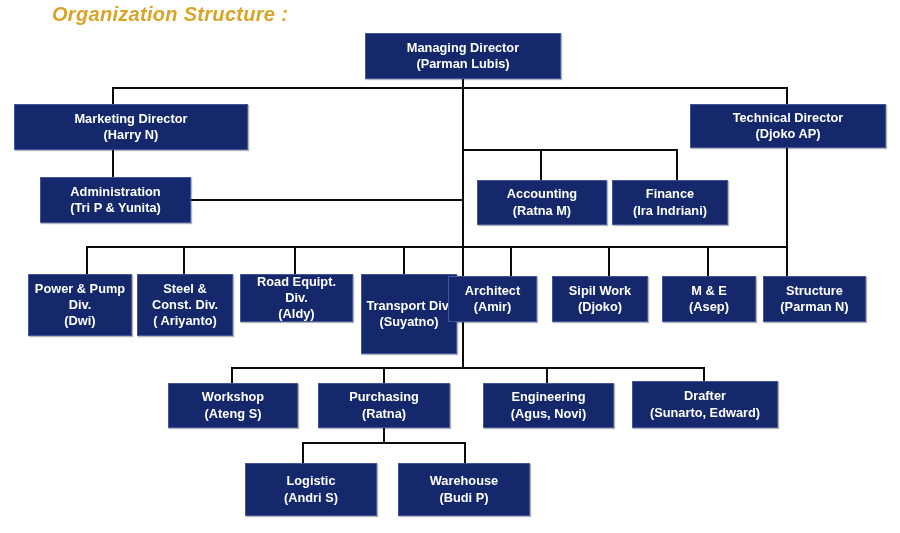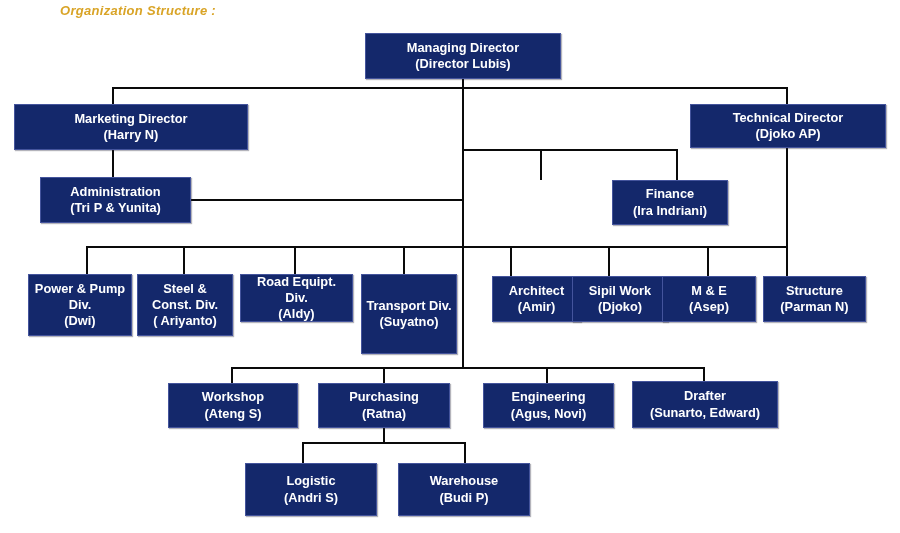--- a/index.html
+++ b/index.html
@@ -24,9 +24,9 @@
   }
   .page-title{
     position:absolute;
-    left:60px;
+    left:52px;
     top:3px;
-    font-size:13px;
+    font-size:20px;
     font-weight:bold;
     font-style:italic;
     color:var(--title-text);

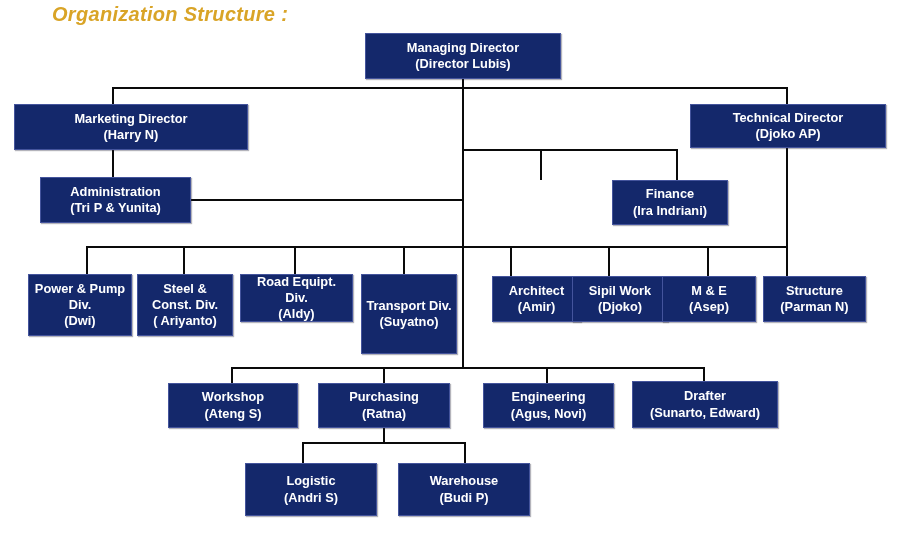--- a/index.html
+++ b/index.html
@@ -101,7 +101,7 @@
 
   <div class="node" style="left:365px;top:33px;width:196px;height:46px">
     <span class="role">Managing Director</span>
-    <span class="person">(Director Lubis)</span>
+    <span class="person">(Parman Lubis)</span>
   </div>
 
   <div class="node" style="left:14px;top:104px;width:234px;height:46px">

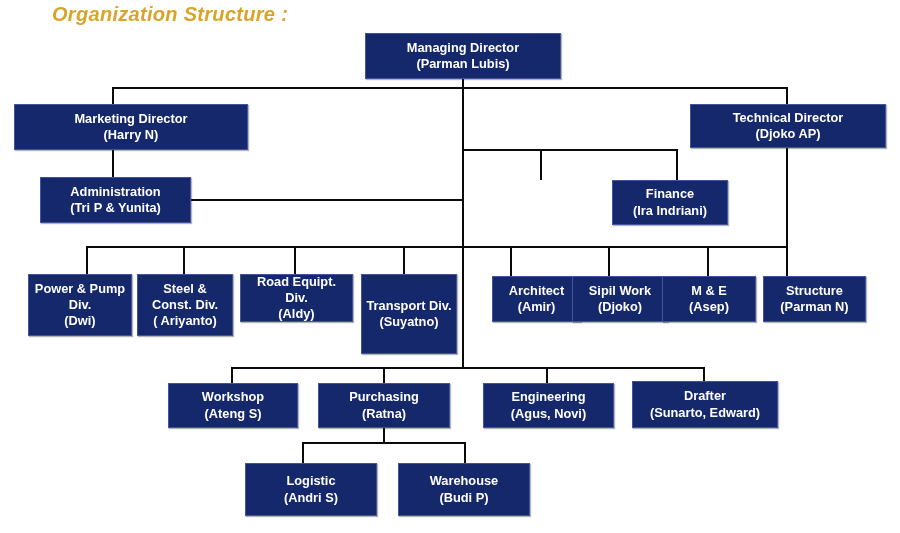--- a/index.html
+++ b/index.html
@@ -119,6 +119,10 @@
     <span class="person">(Tri P &amp; Yunita)</span>
   </div>
 
+  <div class="node" style="left:477px;top:180px;width:130px;height:45px">
+    <span class="role">Accounting</span>
+    <span class="person">(Ratna M)</span>
+  </div>
 
   <div class="node" style="left:612px;top:180px;width:116px;height:45px">
     <span class="role">Finance</span>

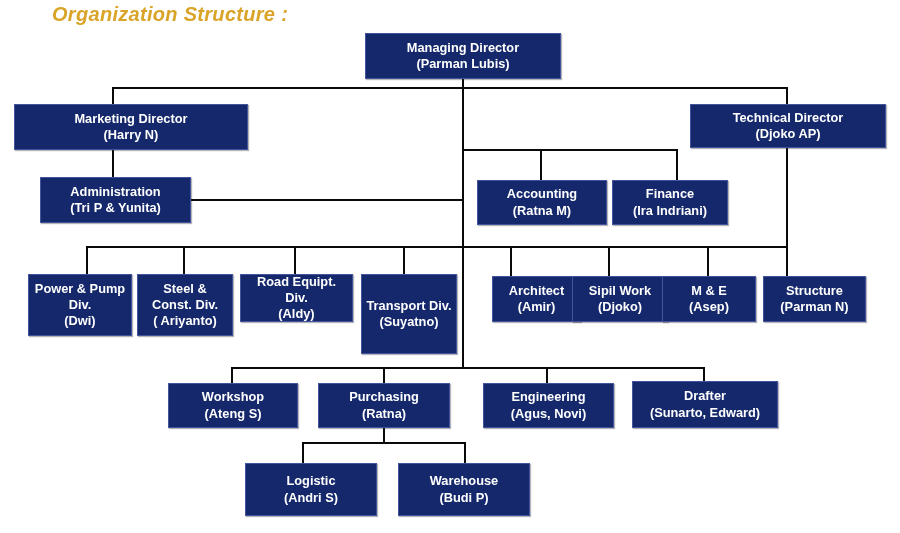--- a/index.html
+++ b/index.html
@@ -149,7 +149,7 @@
     <span class="person">(Suyatno)</span>
   </div>
 
-  <div class="node" style="left:492px;top:276px;width:89px;height:46px">
+  <div class="node" style="left:448px;top:276px;width:89px;height:46px">
     <span class="role">Architect</span>
     <span class="person">(Amir)</span>
   </div>

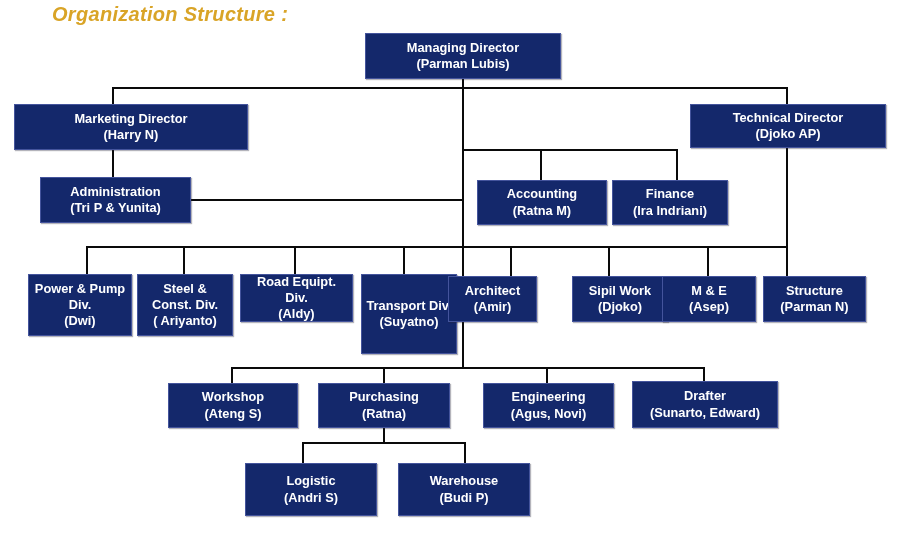--- a/index.html
+++ b/index.html
@@ -154,7 +154,7 @@
     <span class="person">(Amir)</span>
   </div>
 
-  <div class="node" style="left:572px;top:276px;width:96px;height:46px">
+  <div class="node" style="left:552px;top:276px;width:96px;height:46px">
     <span class="role">Sipil Work</span>
     <span class="person">(Djoko)</span>
   </div>

